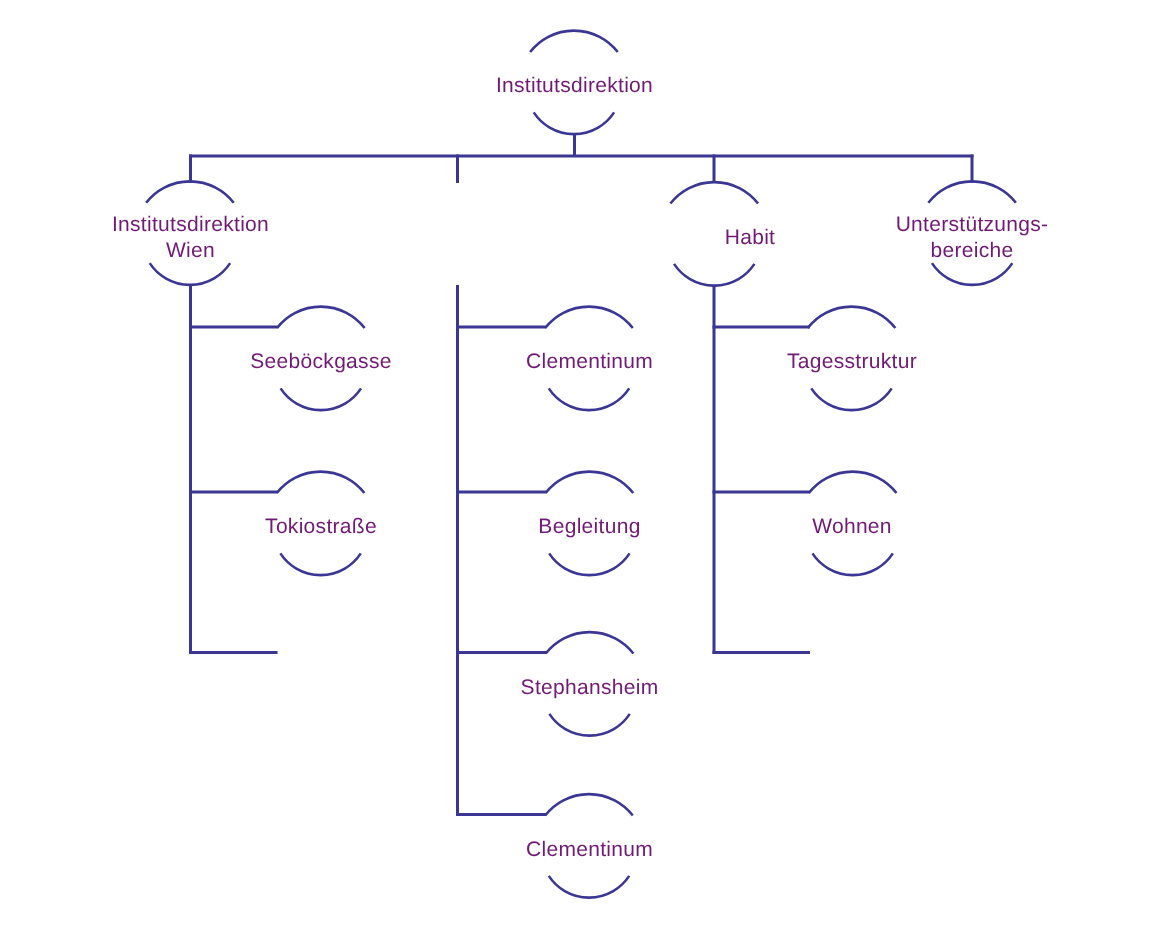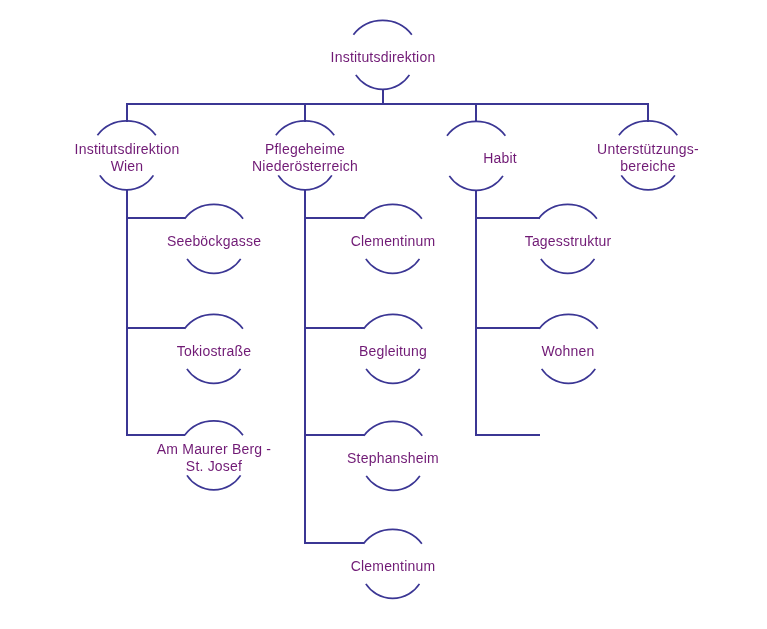--- a/index.html
+++ b/index.html
@@ -91,13 +91,6 @@
 Wien</div>
   </div>
 
-  <div class="node" style="left:305px;top:158px;">
-    <svg class="ring" viewBox="0 0 80 80">
-        <use href="#ringsym"></use>
-      </svg>
-    <div class="label">Pflegeheime
-Niederösterreich</div>
-  </div>
 
   <div class="node" style="left:476px;top:158px;padding-left:48px;">
     <svg class="ring" viewBox="0 0 80 80">

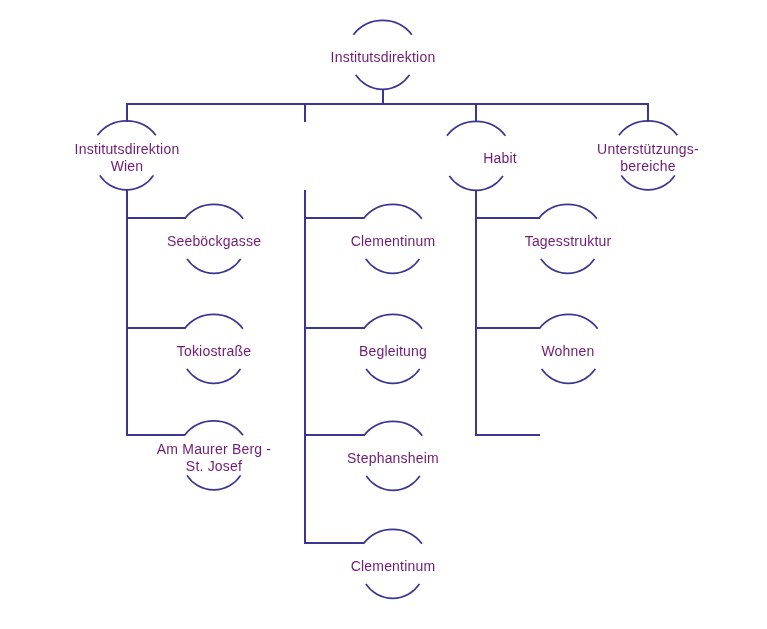--- a/index.html
+++ b/index.html
@@ -149,13 +149,6 @@
     <div class="label">Wohnen</div>
   </div>
 
-  <div class="node" style="left:214px;top:458px;">
-    <svg class="ring" viewBox="0 0 80 80">
-        <use href="#ringsym"></use>
-      </svg>
-    <div class="label">Am Maurer Berg -
-St. Josef</div>
-  </div>
 
   <div class="node" style="left:393px;top:458px;">
     <svg class="ring" viewBox="0 0 80 80">

